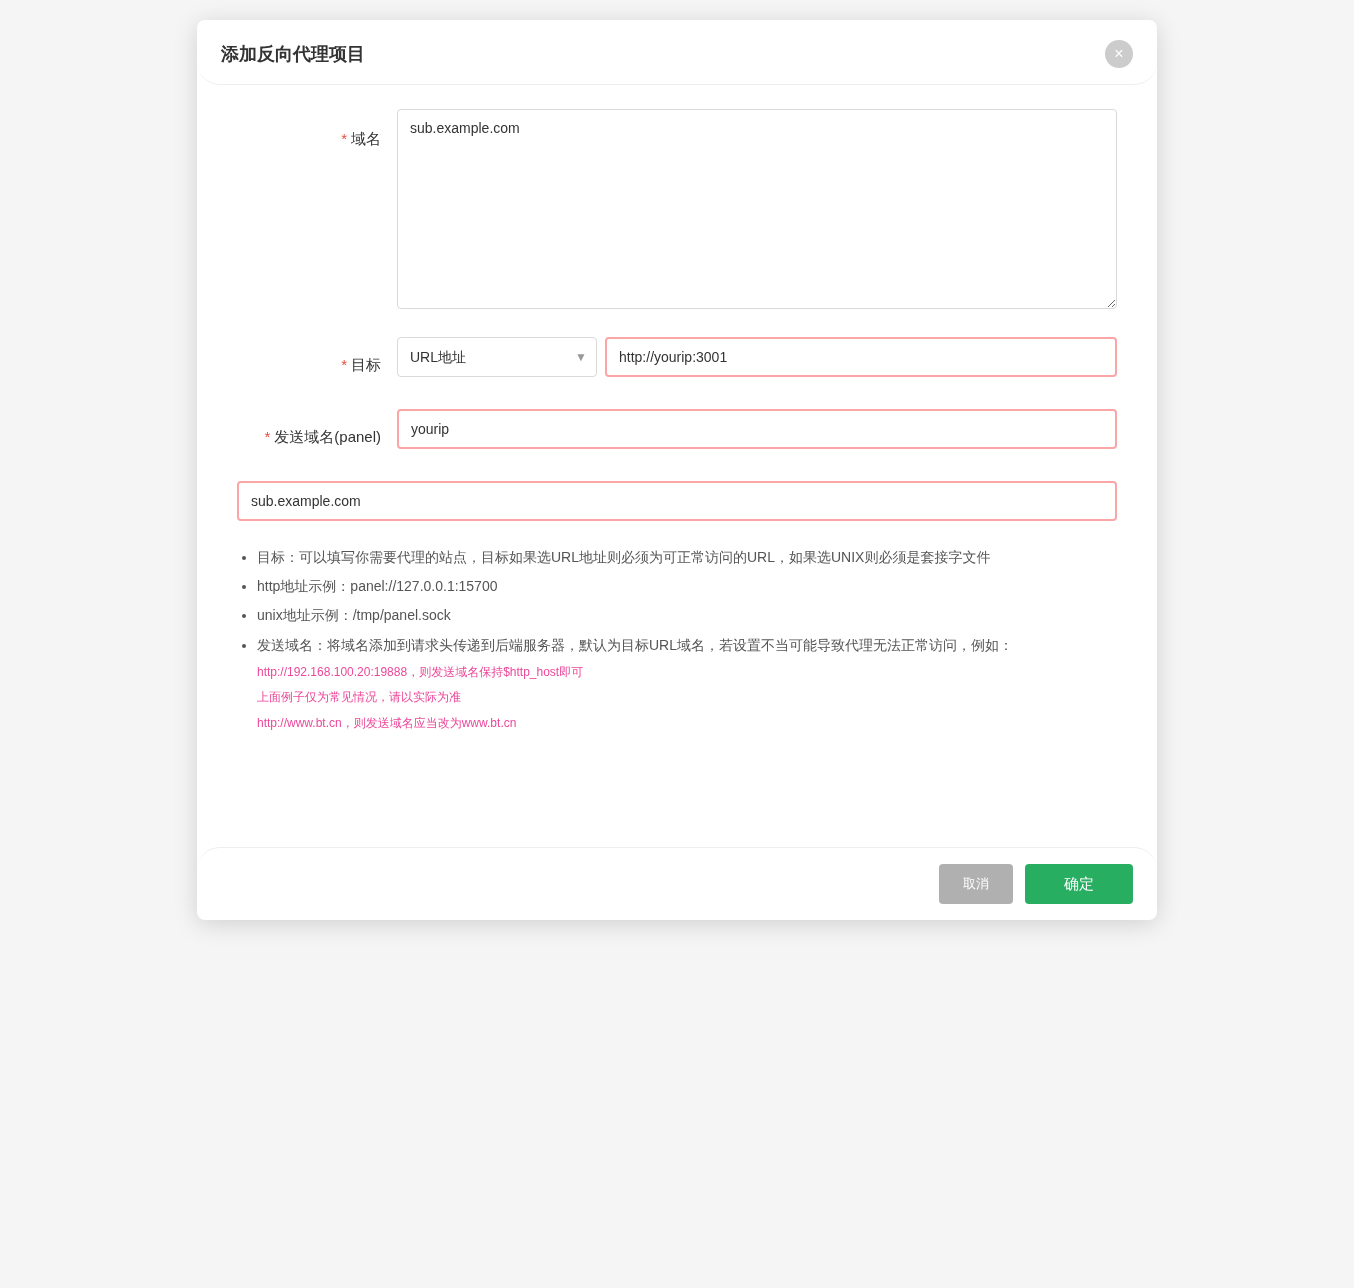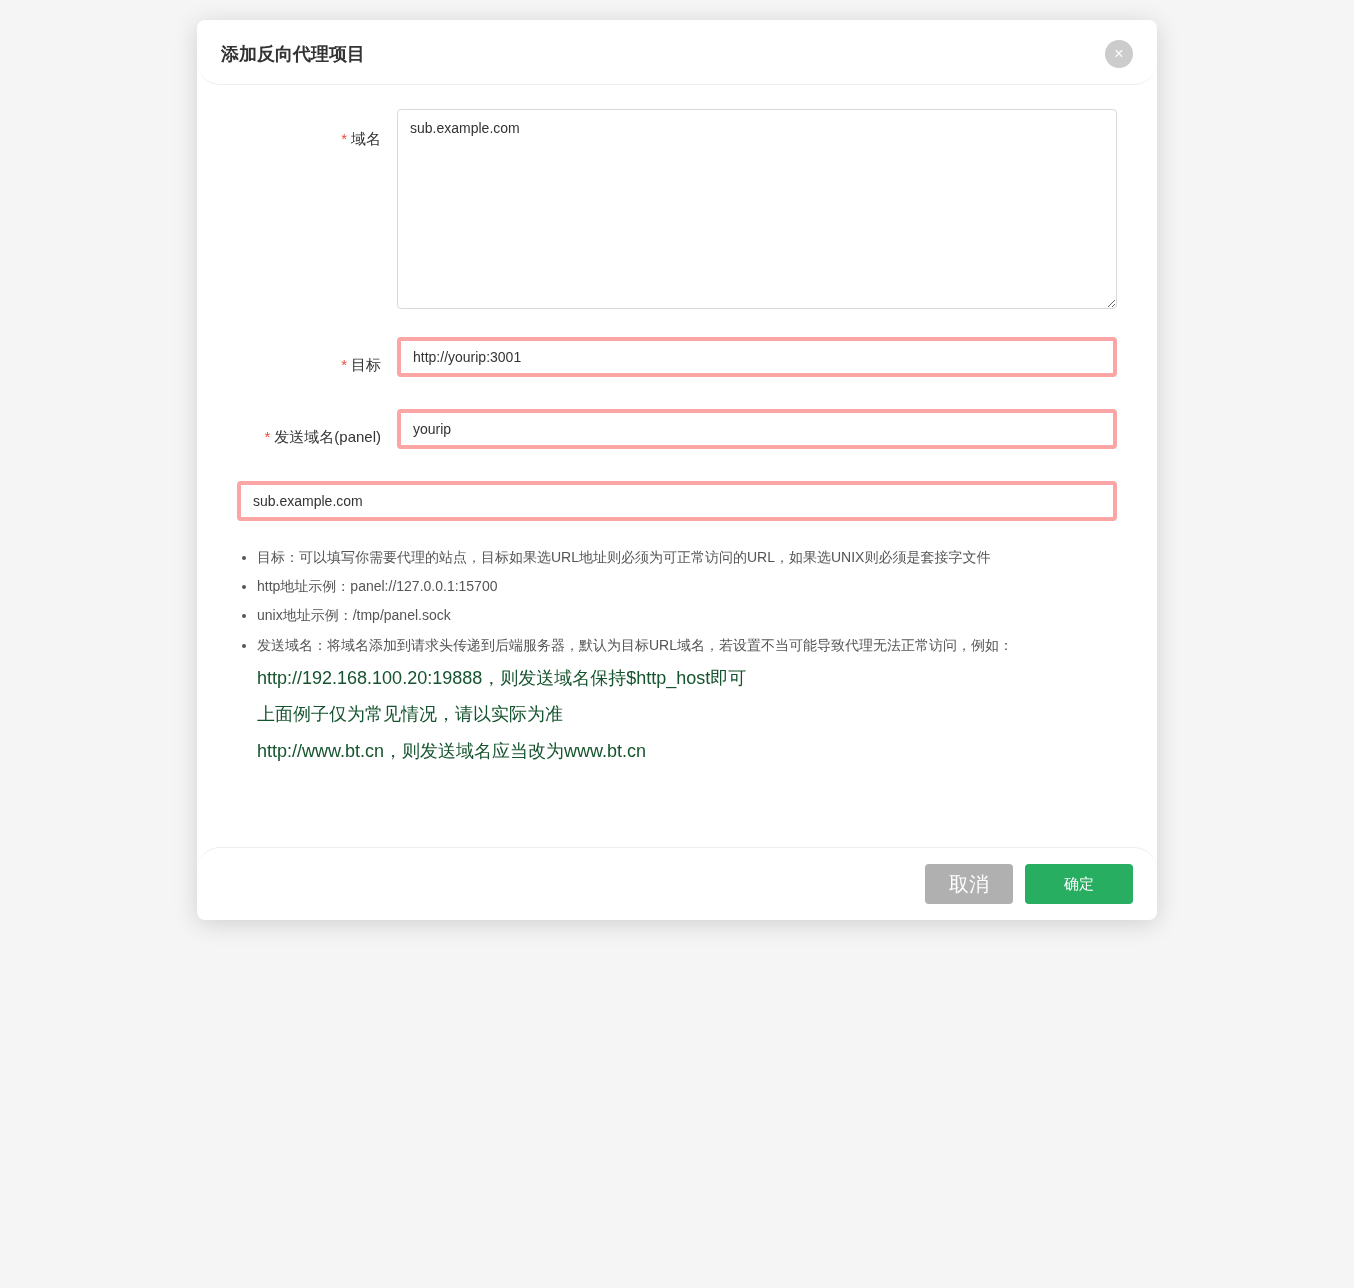--- a/index.html
+++ b/index.html
@@ -257,6 +257,13 @@
       </div>
       <div class="form-control">
         <div class="target-row">
+          <div class="select-wrapper">
+            <select class="select-field">
+              <option>URL地址</option>
+              <option>UNIX</option>
+            </select>
+            <span class="select-arrow">▼</span>
+          </div>
           <input type="text" class="text-input url-input" value="http://yourip:3001" placeholder="http://yourip:3001" style="">
         </div>
       </div>

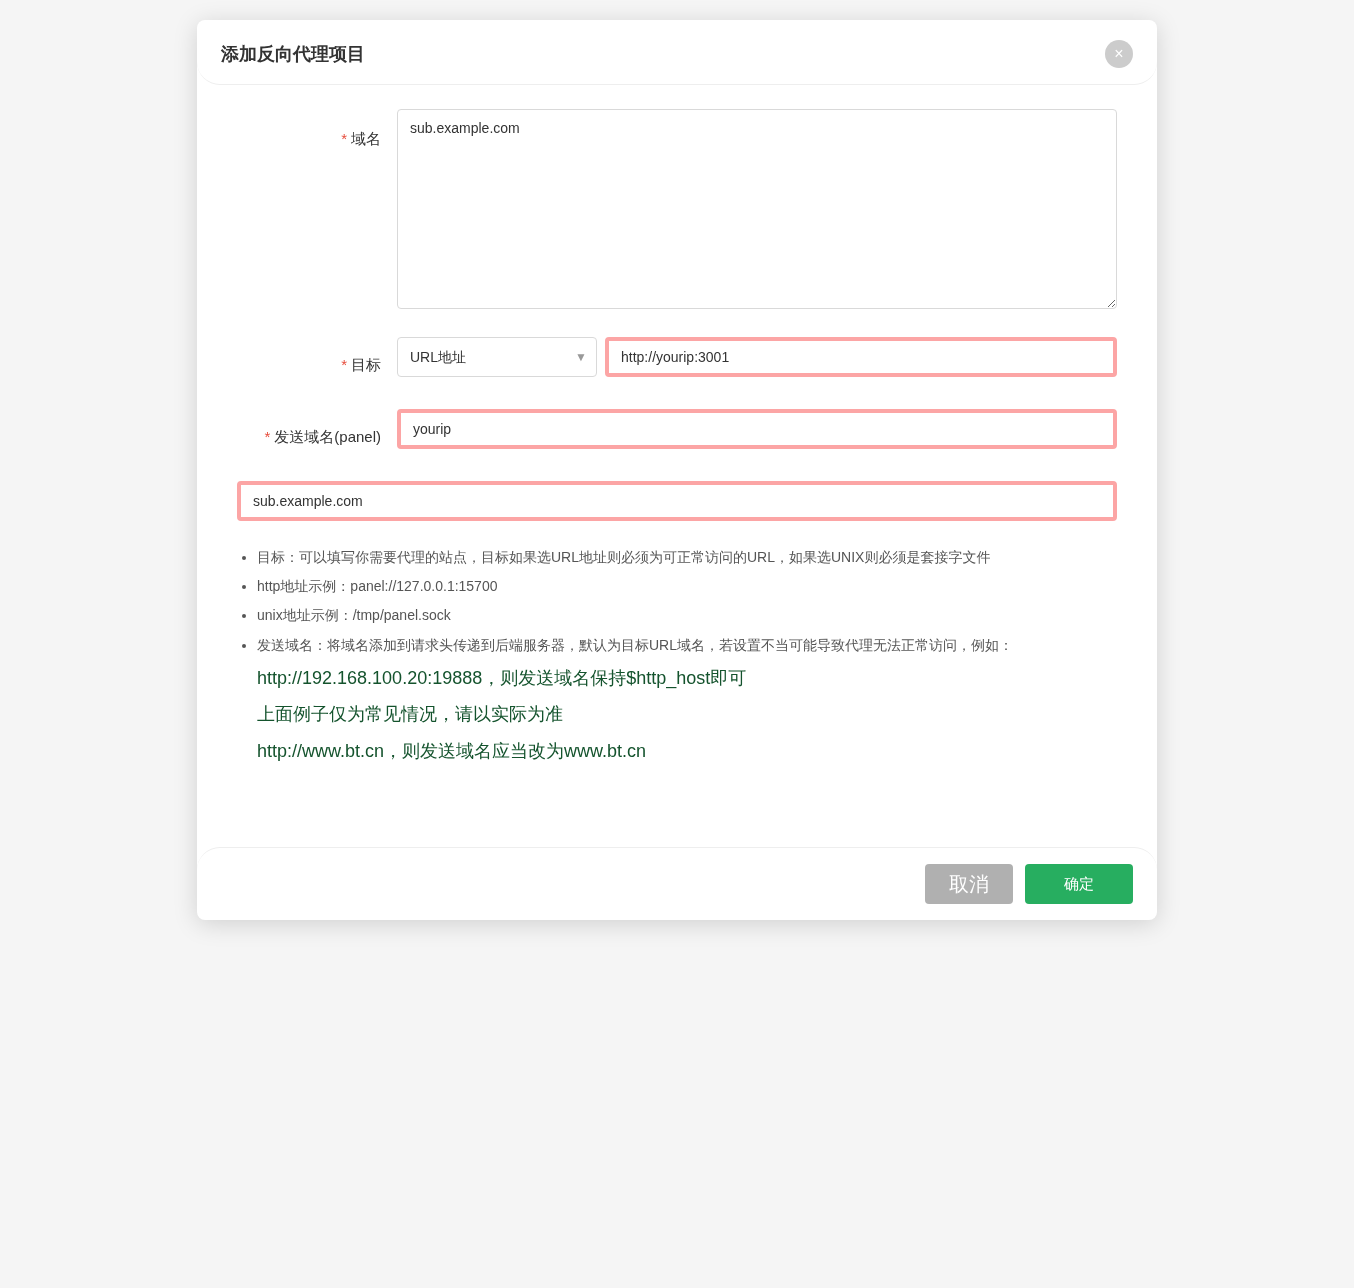--- a/index.html
+++ b/index.html
@@ -144,7 +144,7 @@
 
     .text-input {
       height: 40px;
-      border: 4px solid #fca5a5;
+      border: 2px solid #fca5a5;
       border-radius: 4px;
       padding: 0 12px;
       font-size: 14px;

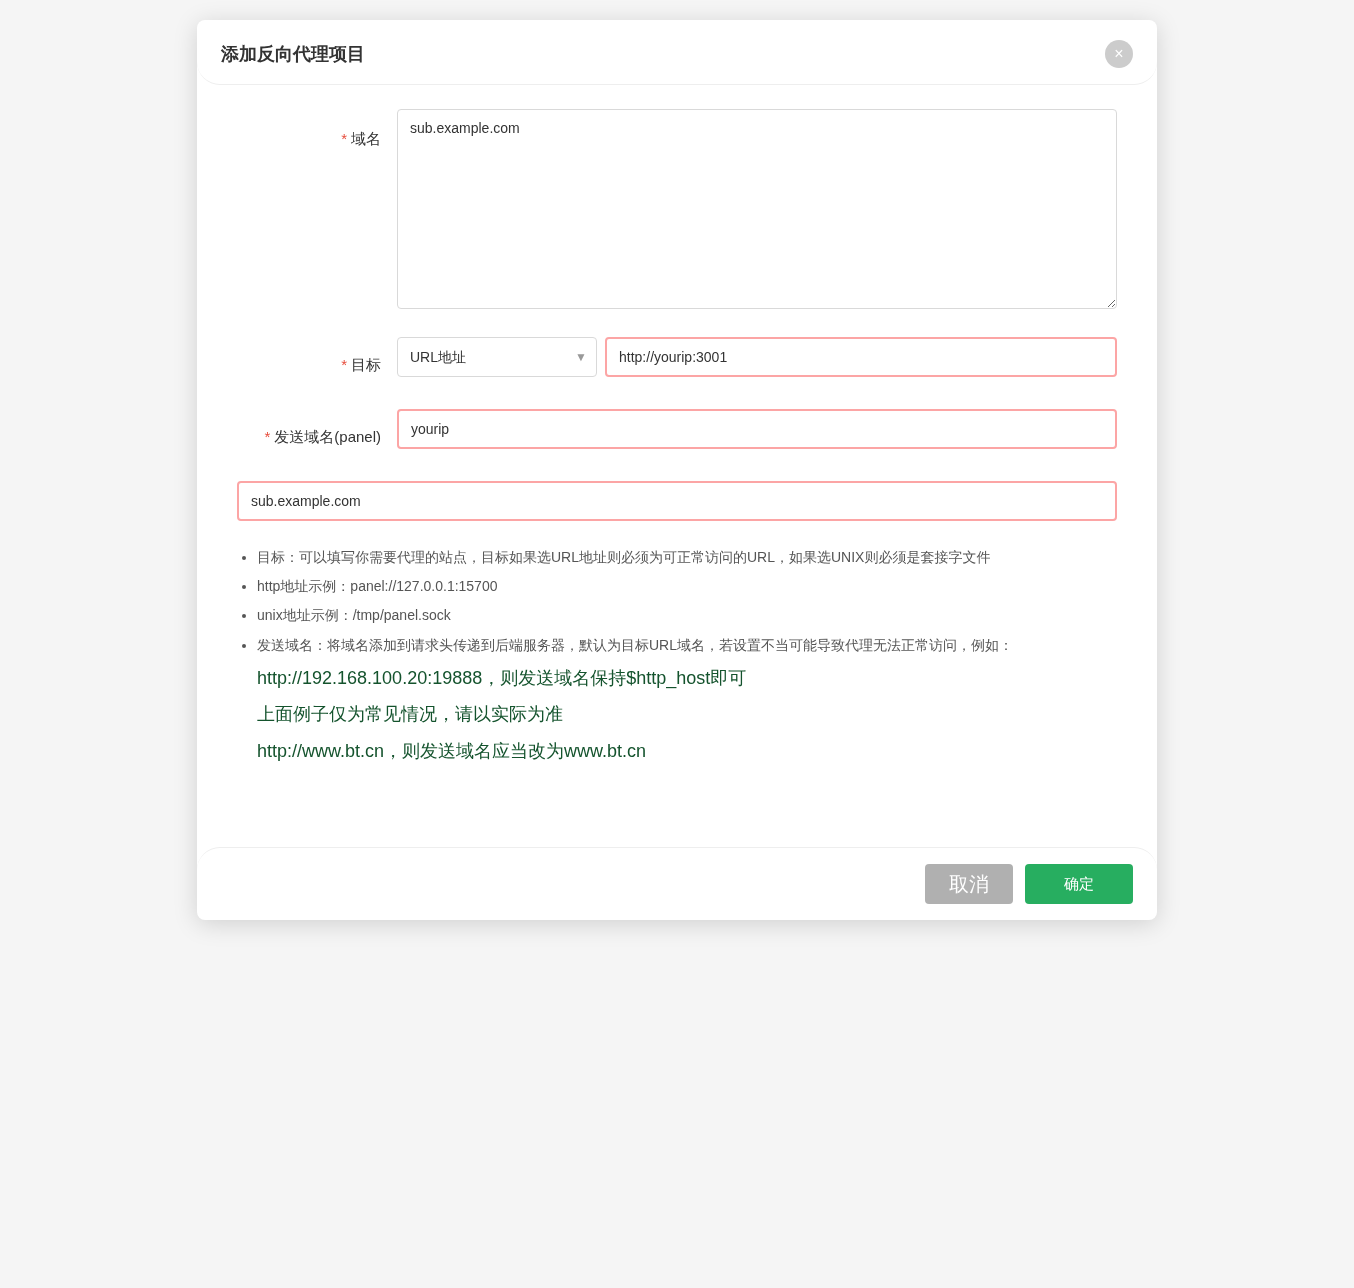--- a/index.html
+++ b/index.html
@@ -185,8 +185,8 @@
     }
 
     .help-sub li {
-      color: #14532d;
-      font-size: 18px;
+      color: #ec4899;
+      font-size: 12px;
       line-height: 1.8;
     }
 

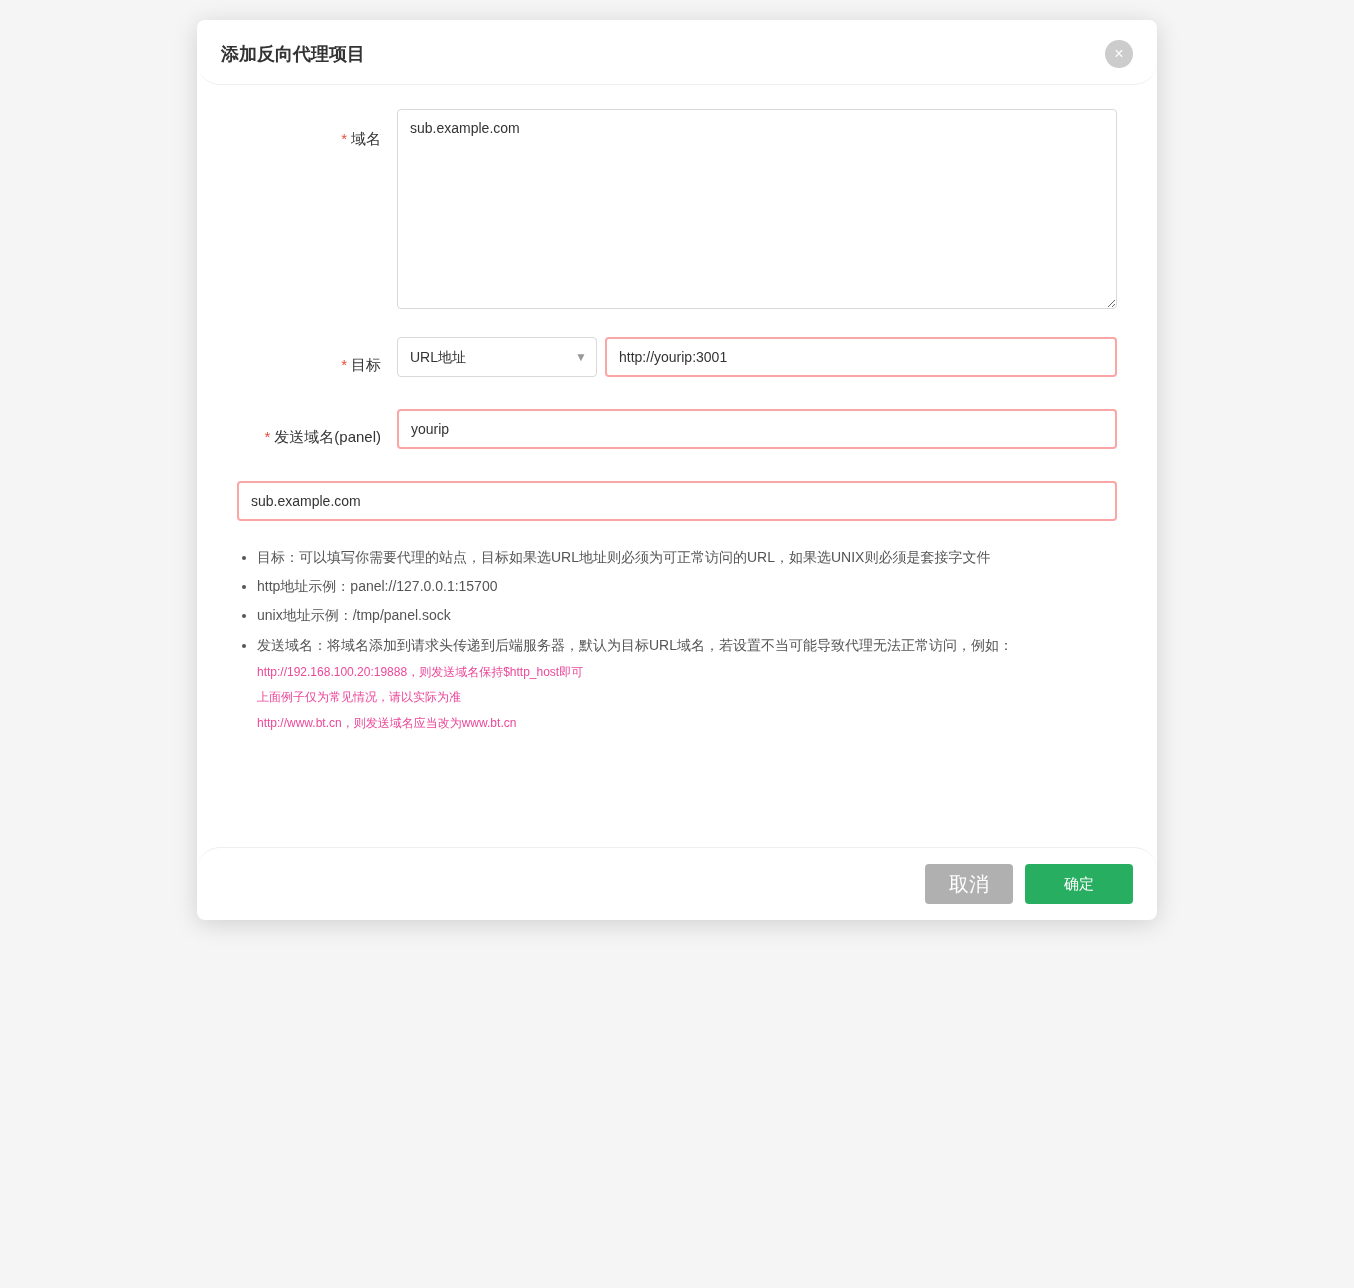--- a/index.html
+++ b/index.html
@@ -205,7 +205,7 @@
       color: #fff;
       border: none;
       border-radius: 4px;
-      font-size: 20px;
+      font-size: 13px;
       cursor: pointer;
       font-family: inherit;
     }

